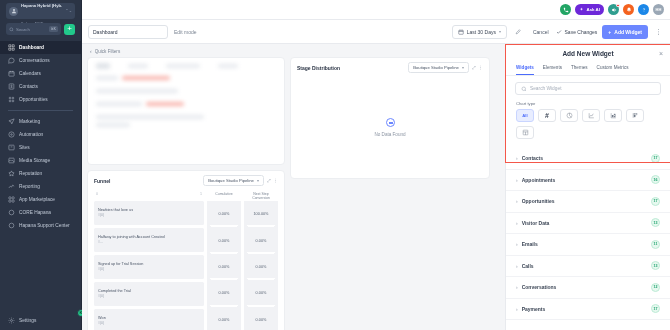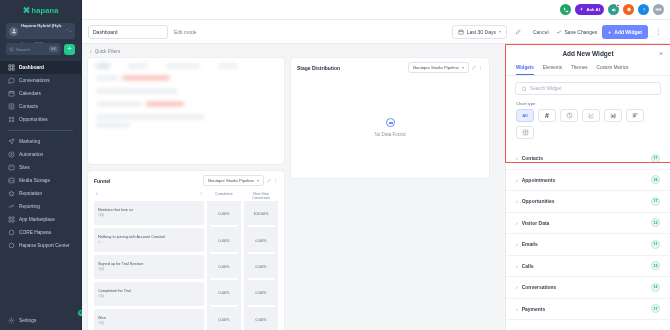--- a/index.html
+++ b/index.html
@@ -229,10 +229,6 @@
 <div class="app">
 
   <aside class="sidebar">
-    <div class="logo-row">
-      <span class="logo-mark"></span>
-      <span class="logo-text">hapana</span>
-    </div>
 
     <div class="acct">
       <span class="acct-av">

